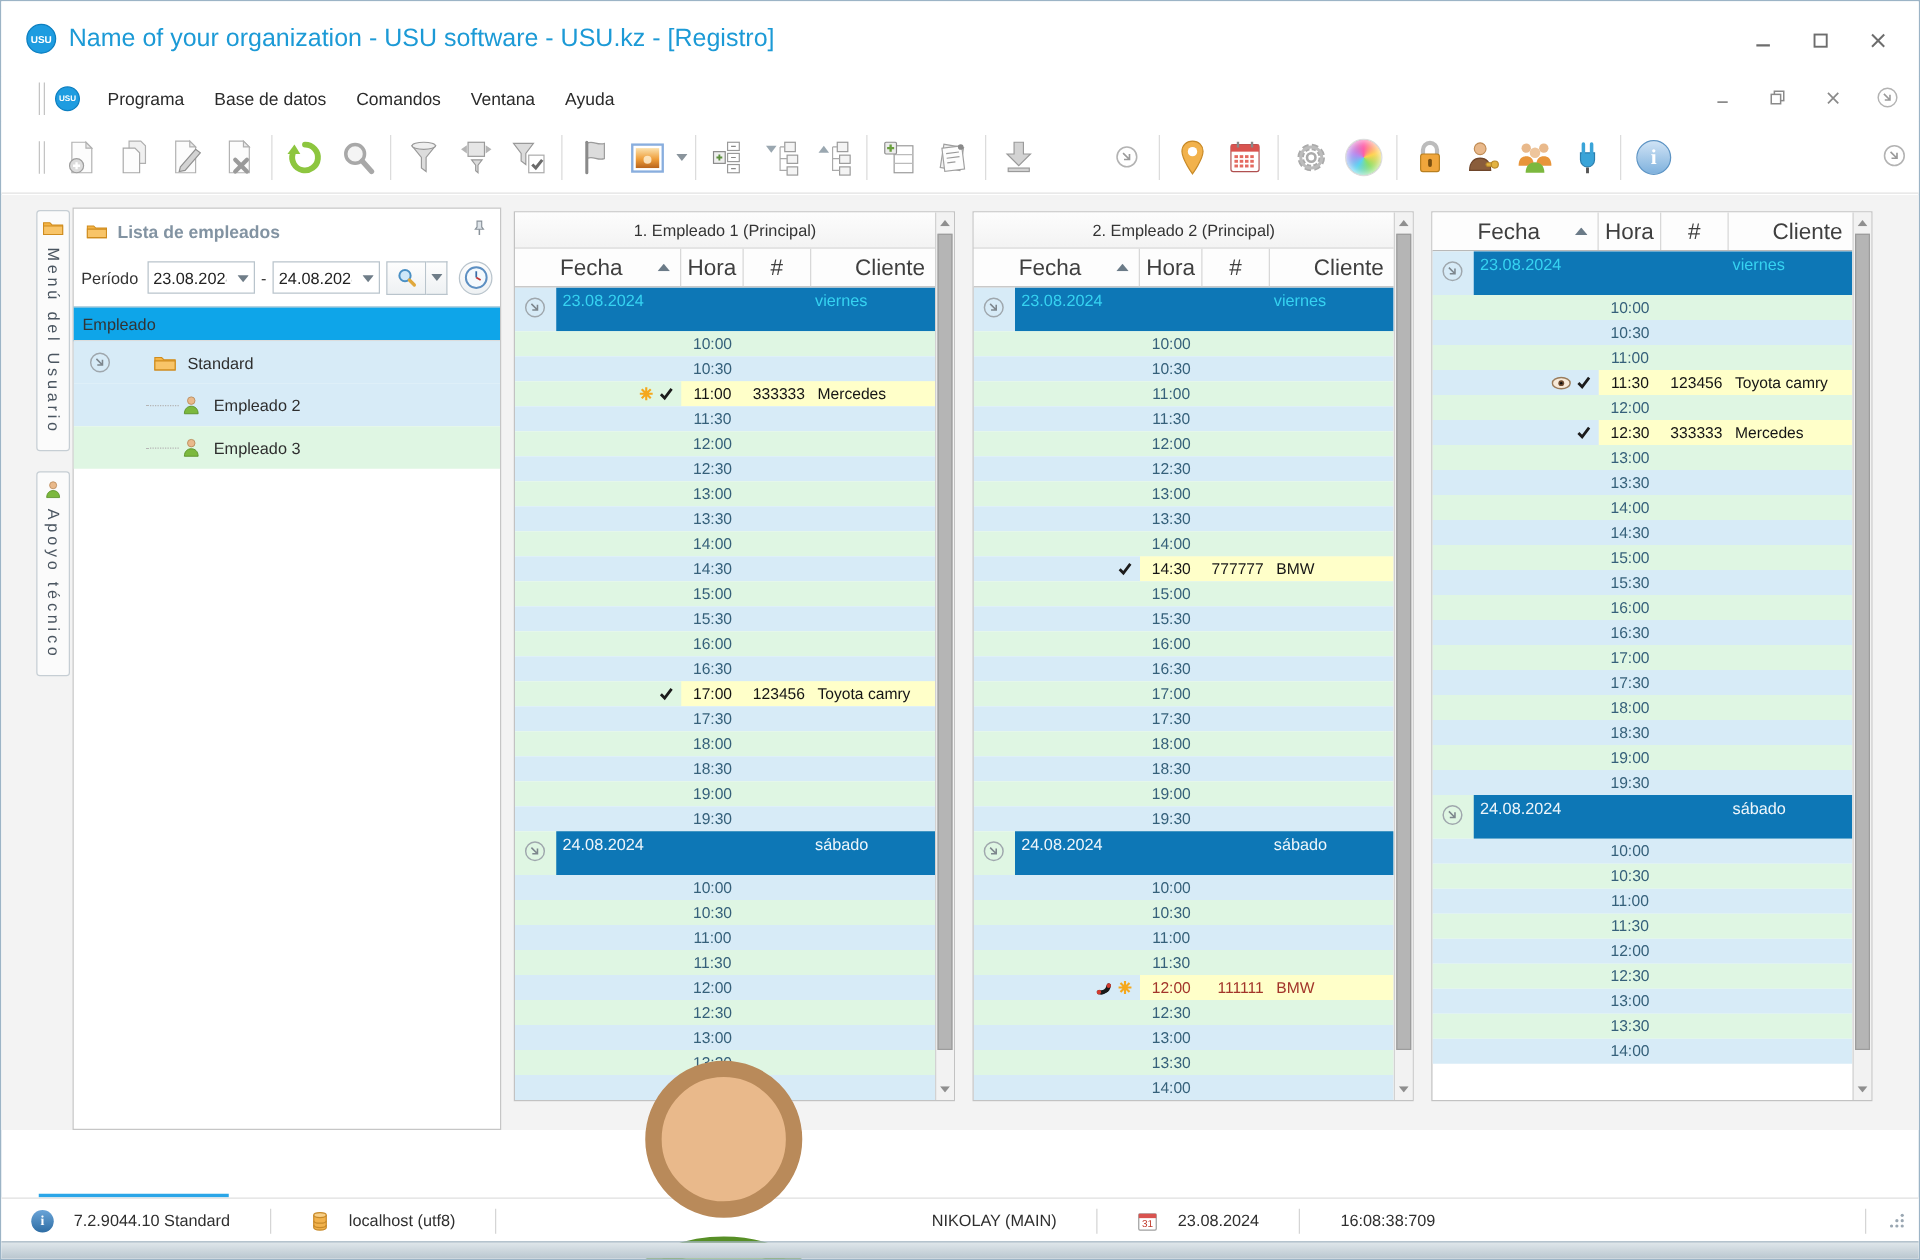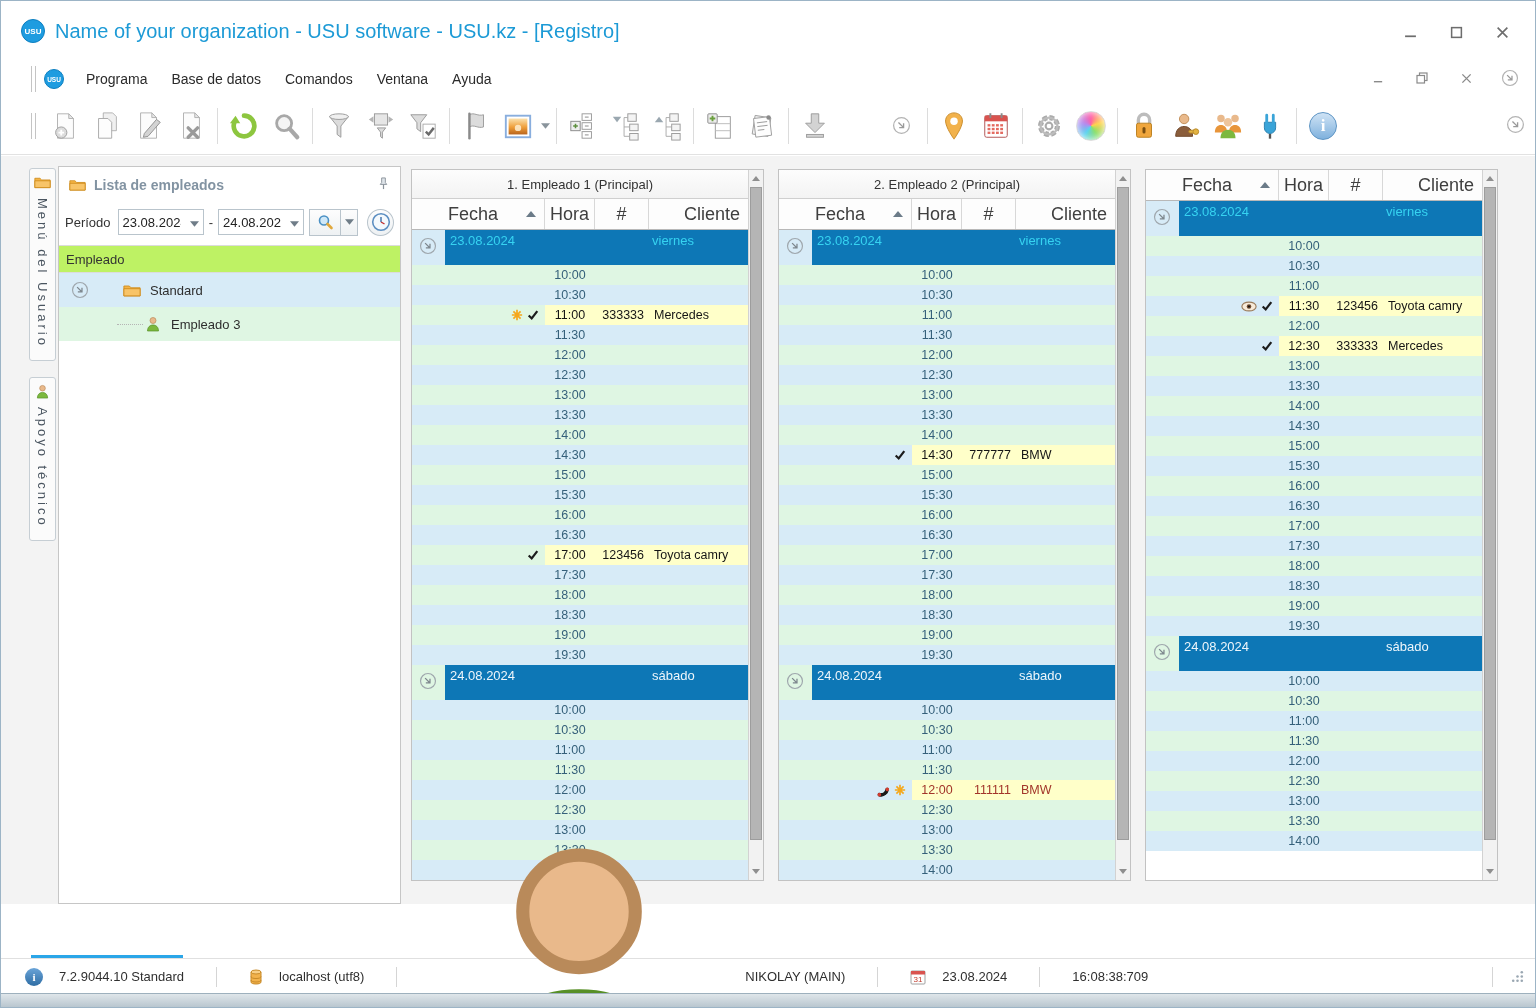--- a/index.html
+++ b/index.html
@@ -47,7 +47,7 @@
   .date-field .dval { font-size:13px; color:#222; width:58px; overflow:hidden; white-space:nowrap; }
   .date-field .arr { margin-left:auto; }
   .mini-btn { height:27px; border:1px solid #b9c4cc; background:linear-gradient(#fdfdfd,#eef1f3); display:flex; align-items:center; justify-content:center; cursor:default; }
-  .s-grid-header { height:28px; background:#bef264; border-top:1px solid #dcdcdc; border-bottom:1px solid #dcdcdc; font-size:13px; color:#333; display:flex; align-items:center; padding-left:7px; margin-top:4px; }
+  .s-grid-header { height:28px; background:#0ea5e9; border-top:1px solid #dcdcdc; border-bottom:1px solid #dcdcdc; font-size:13px; color:#333; display:flex; align-items:center; padding-left:7px; margin-top:4px; }
   .tree-row { height:34px; display:flex; align-items:center; font-size:13px; color:#2e2e2e; cursor:default; position:relative; }
 
   

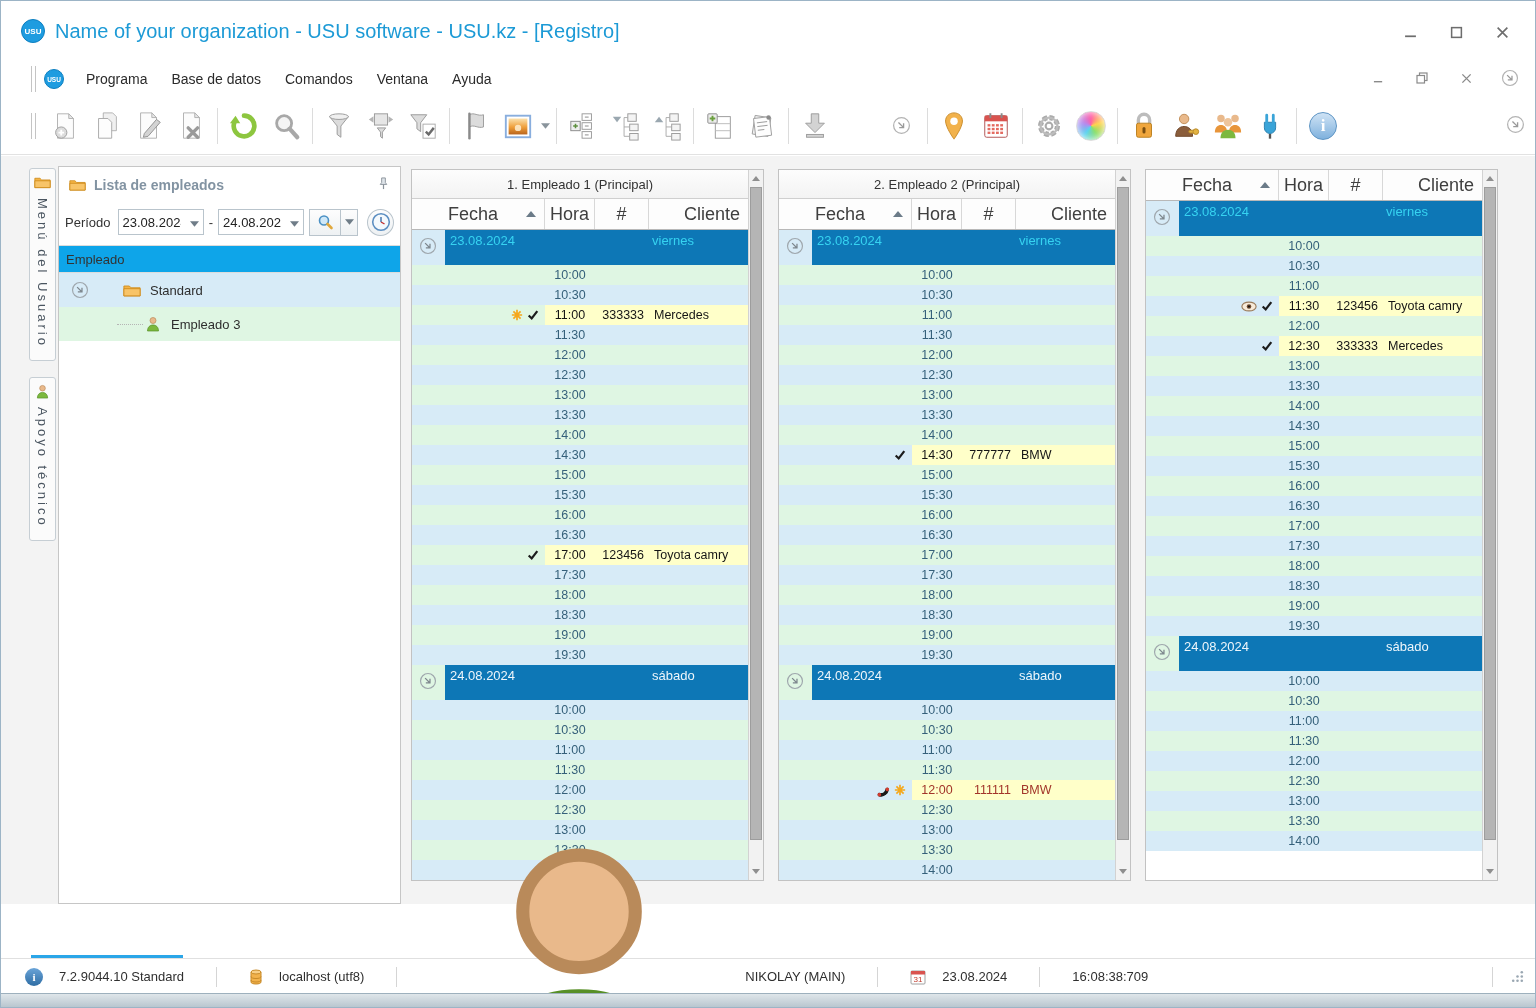--- a/index.html
+++ b/index.html
@@ -526,6 +526,16 @@
             </span>
             <span style="margin-left: 9px;">Standard</span>
           </div>
+          <div class="tree-row bg-b">
+            <span style="width: 26px; height: 1px; border-top: 1px dotted rgb(181, 181, 181); margin-left: 58px;"></span>
+            <span style="display: inline-flex; align-items: center; justify-content: center; width: 16px; height: 16px; margin-left: 2px;">
+              <svg viewBox="0 0 16 16" style="width:100%;height:100%;">
+                <circle cx="8" cy="4.5" r="3" fill="#e9b98b" stroke="#b98a5a" stroke-width=".7"></circle>
+                <path d="M2.5 15c0-4 2.5-6 5.5-6s5.5 2 5.5 6z" fill="#7cb83e" stroke="#578f26" stroke-width=".7"></path>
+              </svg>
+            </span>
+            <span style="margin-left: 10px;">Empleado 2</span>
+          </div>
           <div class="tree-row bg-g">
             <span style="width: 26px; height: 1px; border-top: 1px dotted rgb(181, 181, 181); margin-left: 58px;"></span>
             <span style="display: inline-flex; align-items: center; justify-content: center; width: 16px; height: 16px; margin-left: 2px;">

